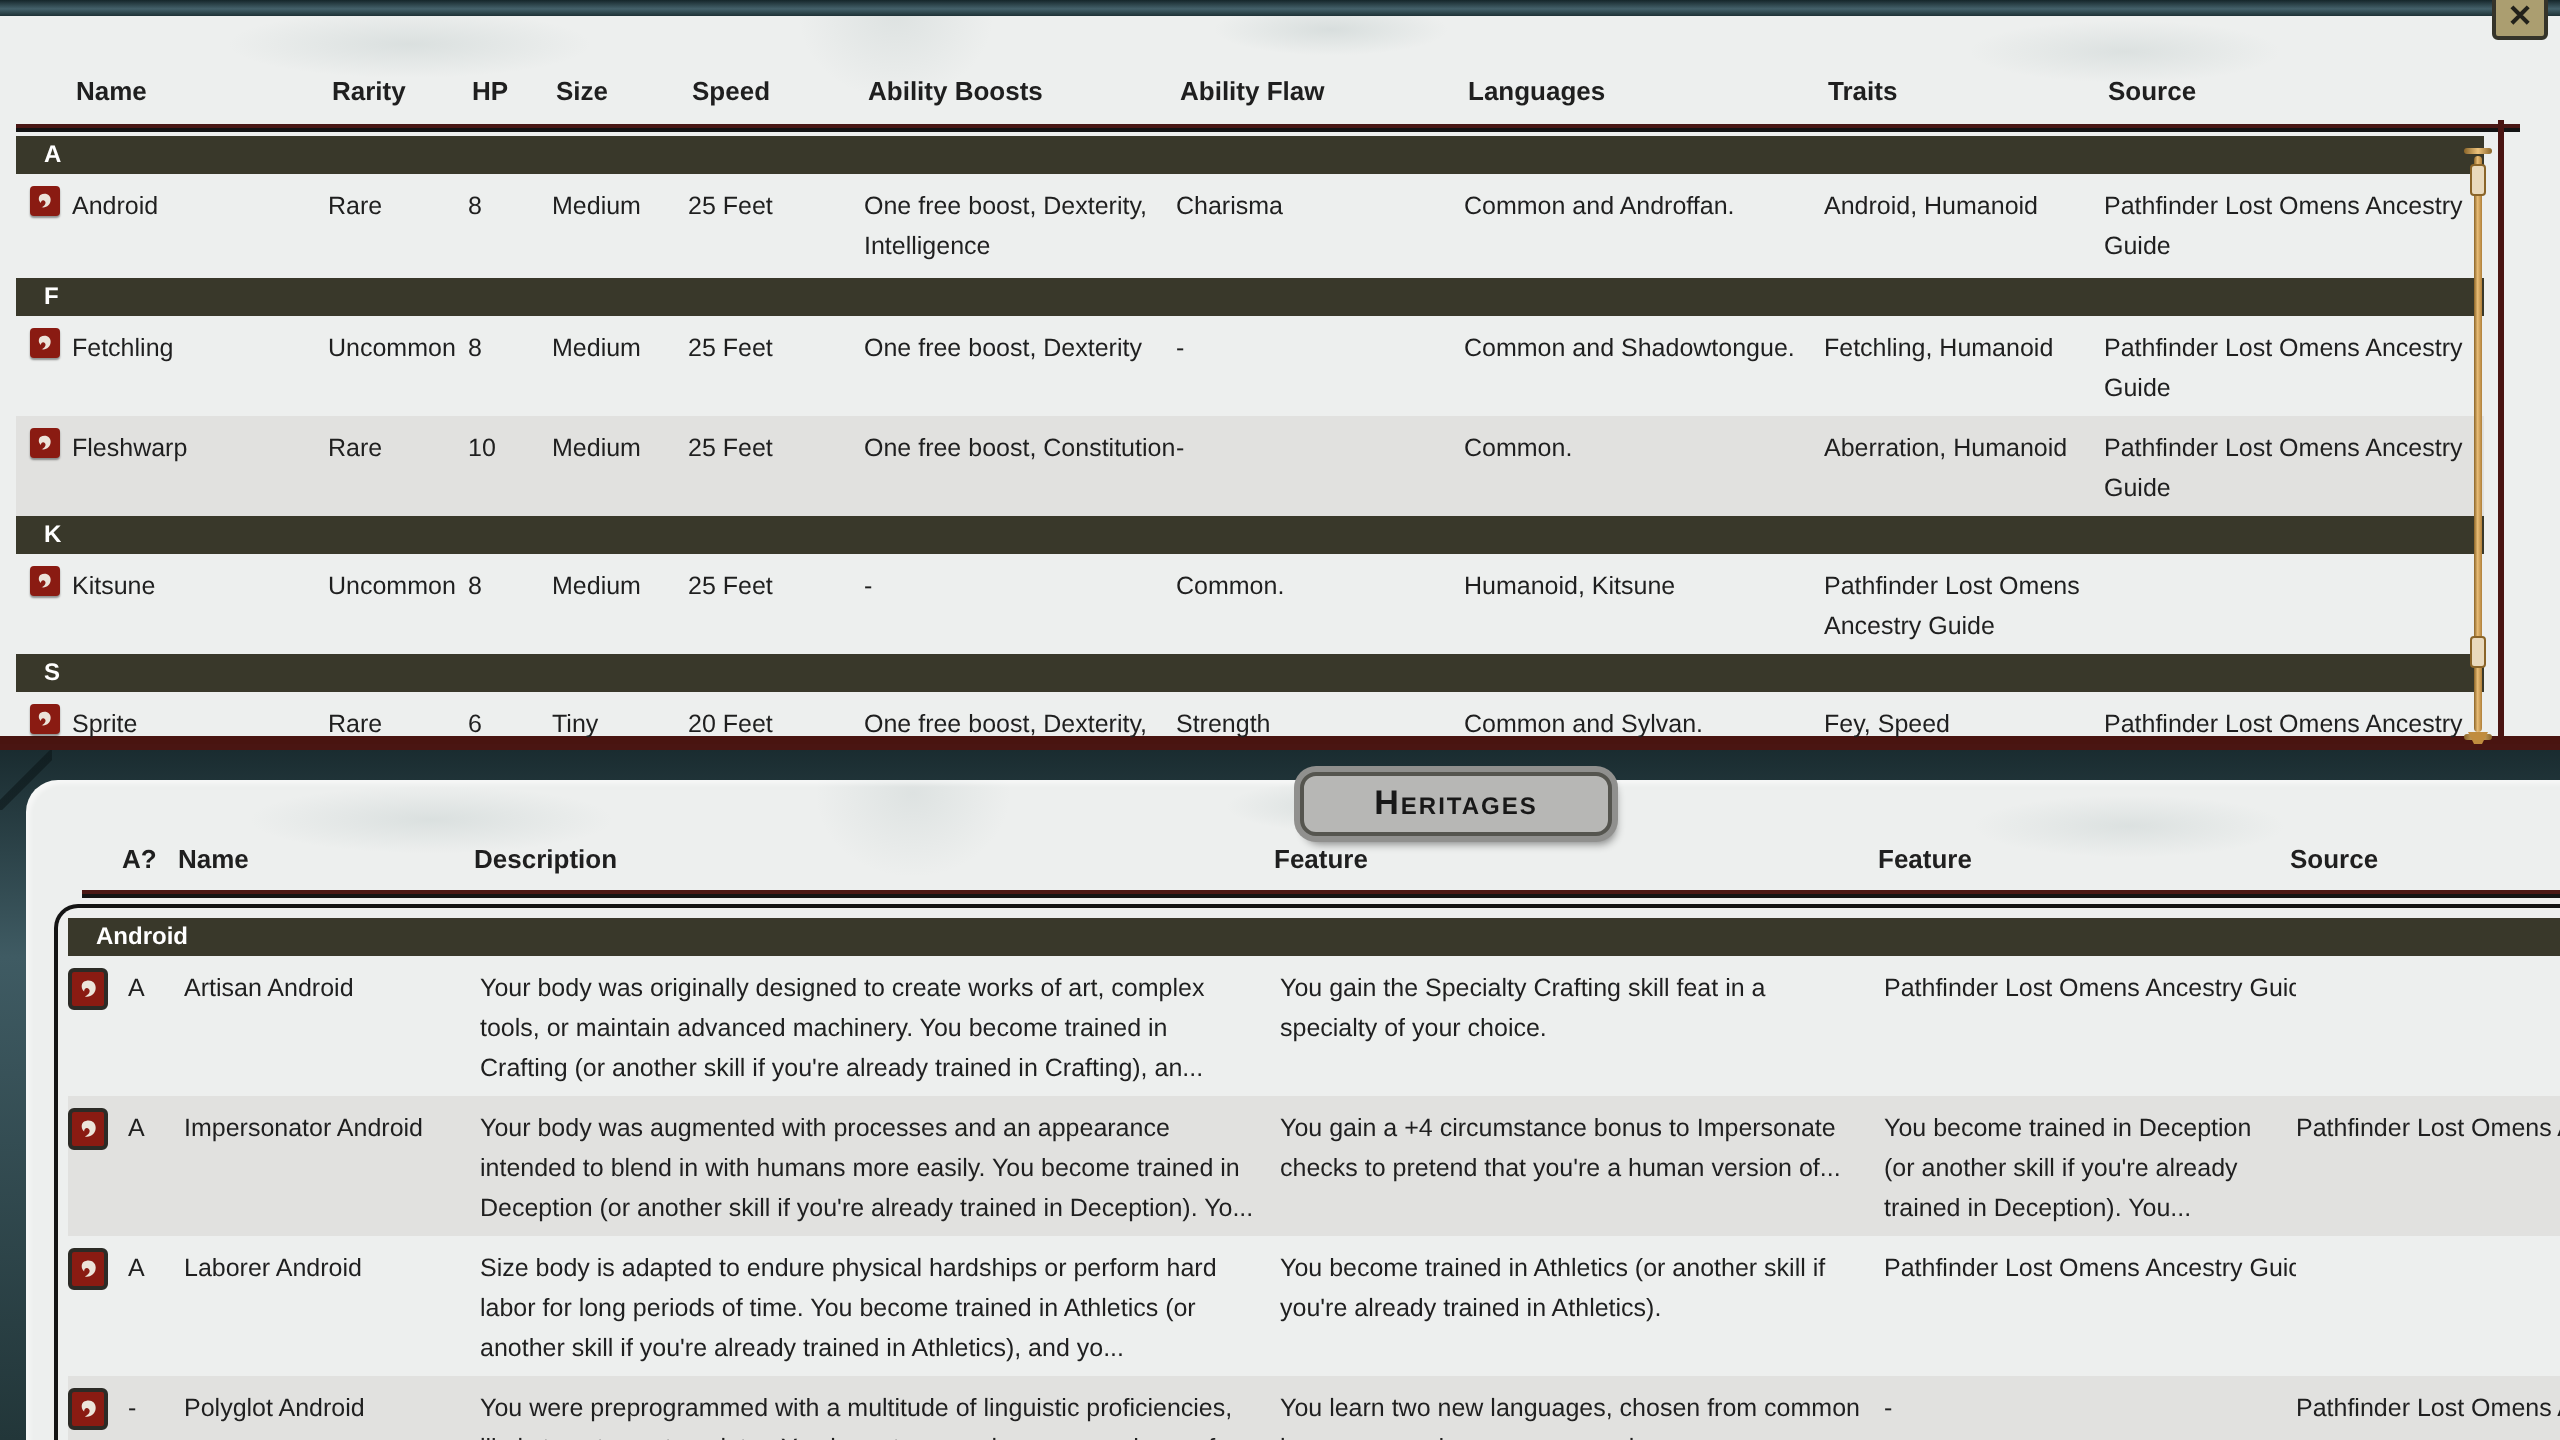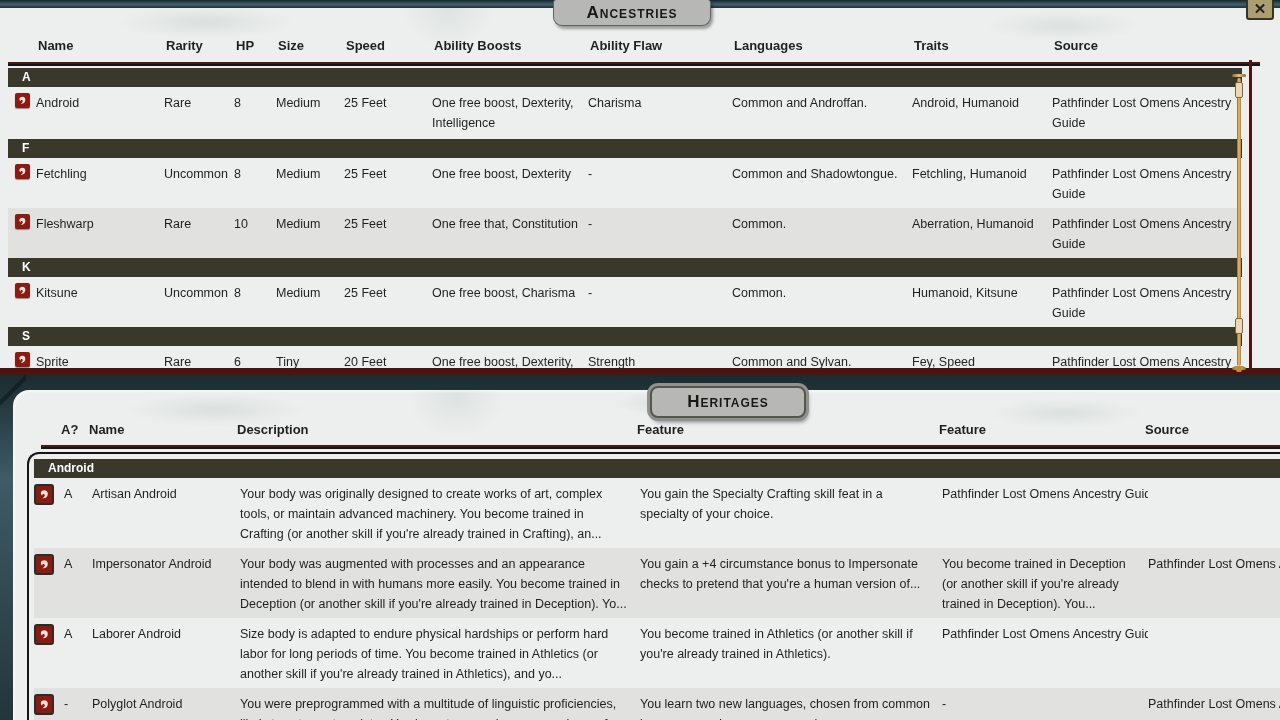--- a/index.html
+++ b/index.html
@@ -161,9 +161,6 @@
   <div class="anc-top"></div>
   <div class="anc-right-border"></div>
 
-  <div class="tab anc-tab">
-    <span>Ancestries</span>
-  </div>
 
   <div class="close-btn">
     <span>✕</span>

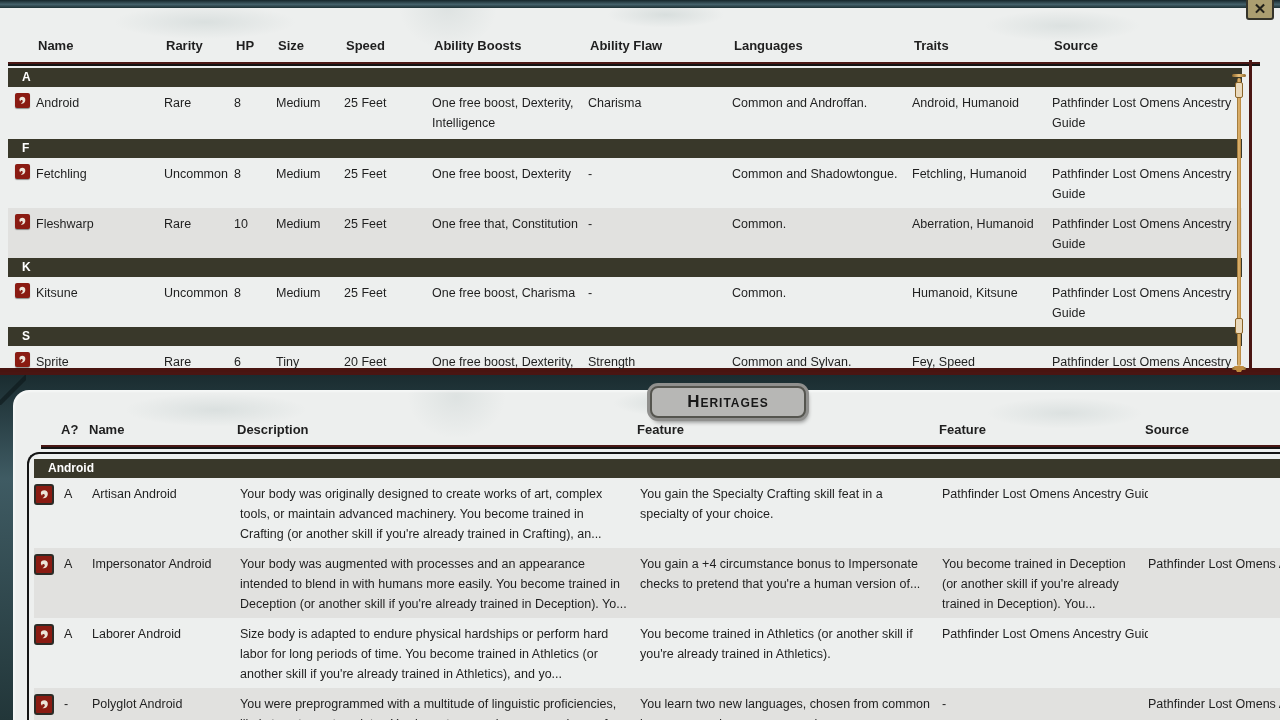--- a/index.html
+++ b/index.html
@@ -239,7 +239,7 @@
       <span class="c ctr">10</span>
       <span class="c ctr">Medium</span>
       <span class="c ctr">25 Feet</span>
-      <span class="c ctr">One free that, Constitution</span>
+      <span class="c ctr">One free boost, Constitution</span>
       <span class="c ctr">-</span>
       <span class="c ctr">Common.</span>
       <span class="c ctr">Aberration, Humanoid</span>

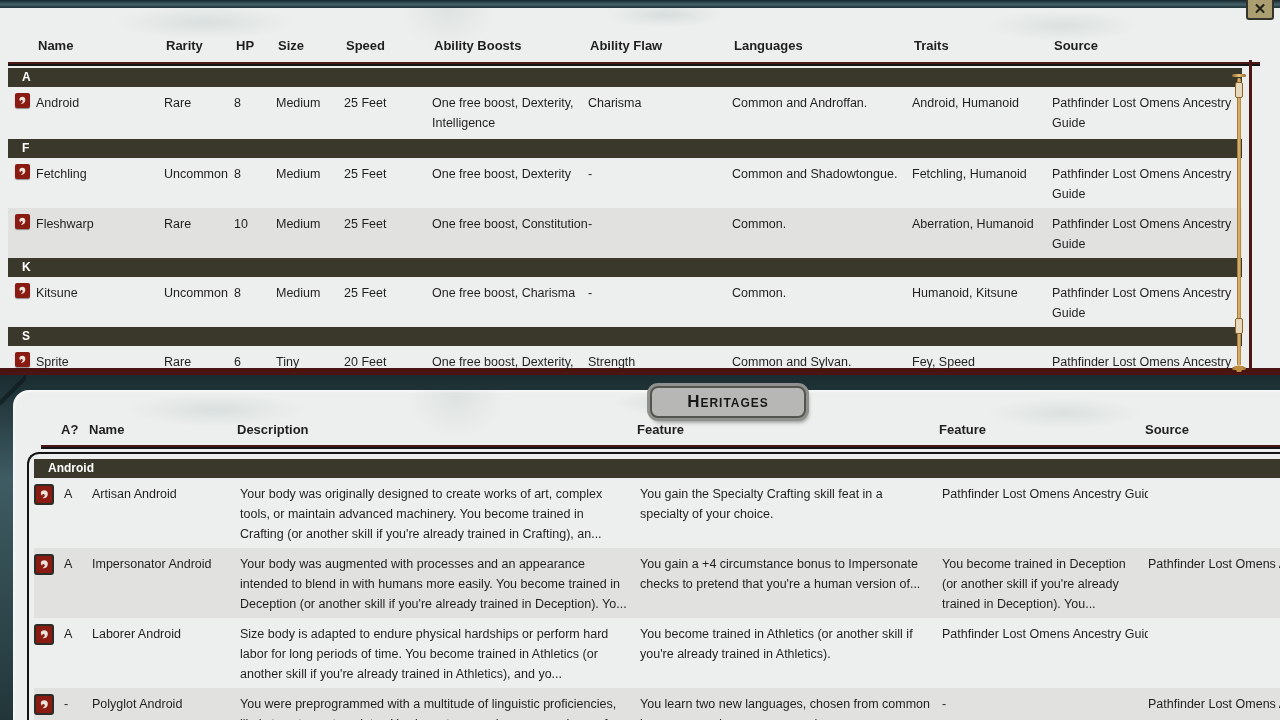--- a/index.html
+++ b/index.html
@@ -261,7 +261,6 @@
       <span class="c ctr">8</span>
       <span class="c ctr">Medium</span>
       <span class="c ctr">25 Feet</span>
-      <span class="c ctr">One free boost, Charisma</span>
       <span class="c ctr">-</span>
       <span class="c ctr">Common.</span>
       <span class="c ctr">Humanoid, Kitsune</span>

